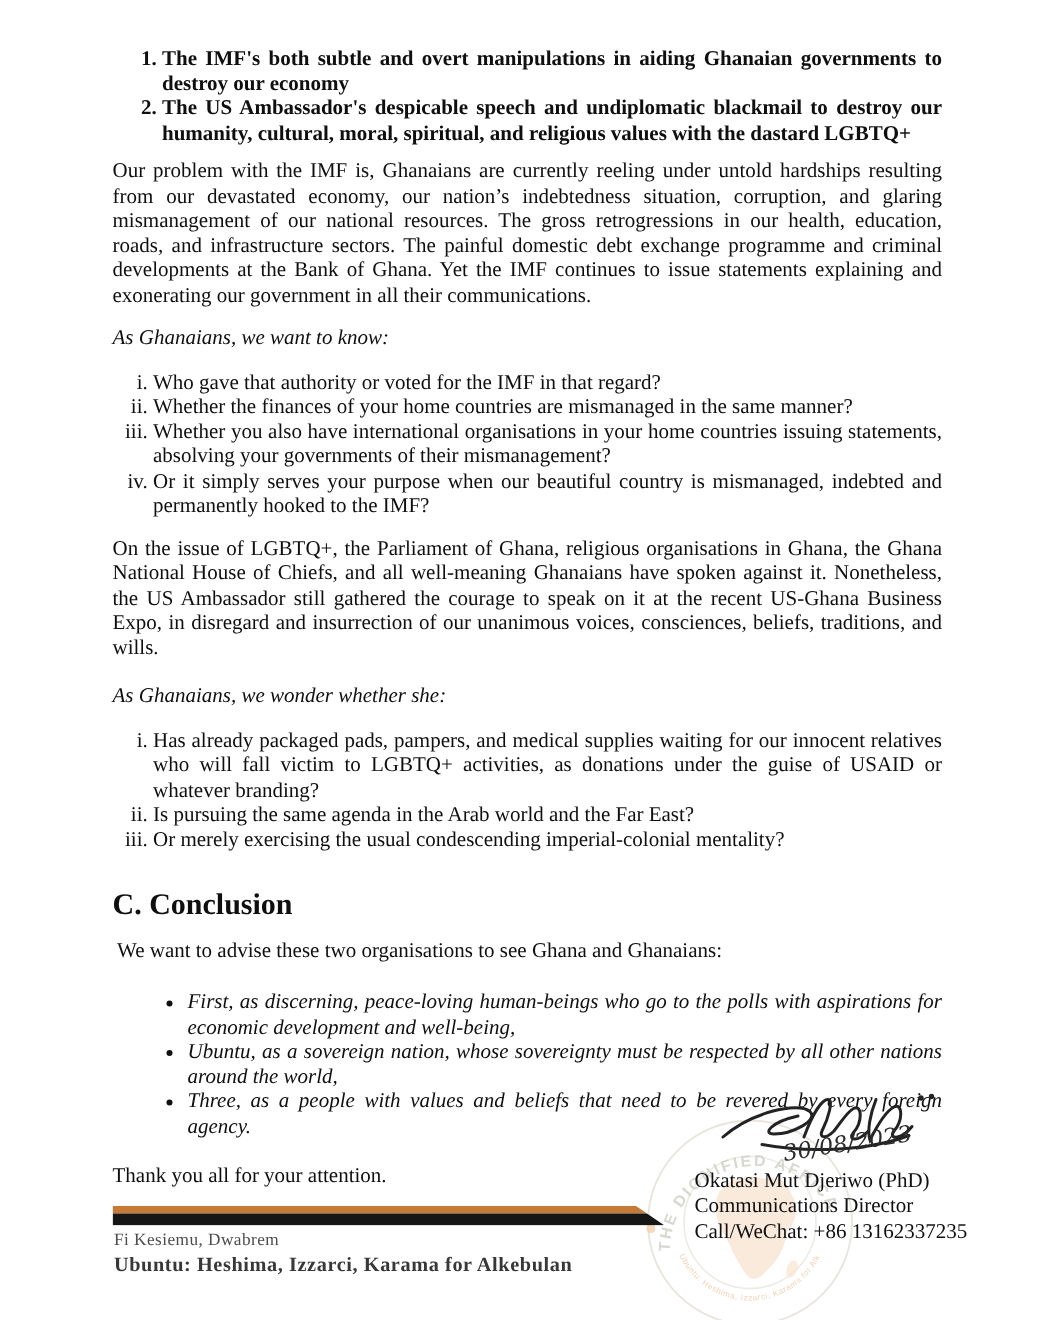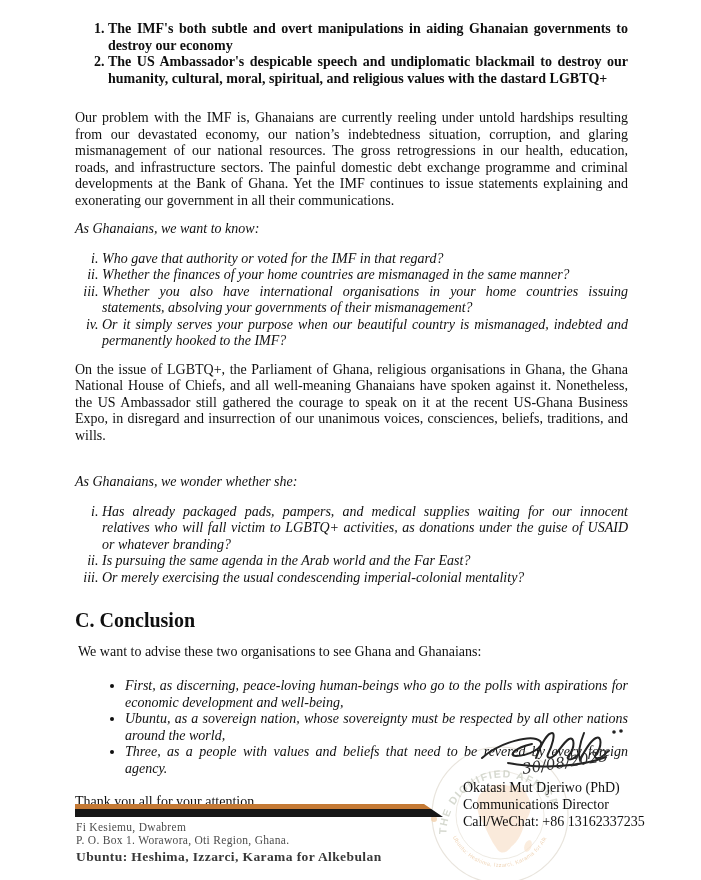--- a/index.html
+++ b/index.html
@@ -14,7 +14,7 @@
   }
   .content p { margin:0; }
   ol.subjects {
-    margin:3px 0 0 0; padding-left:33px; font-weight:bold;
+    margin:14px 0 0 0; padding-left:33px; font-weight:bold;
     text-align:justify;
   }
   ol.subjects li { margin:0; }

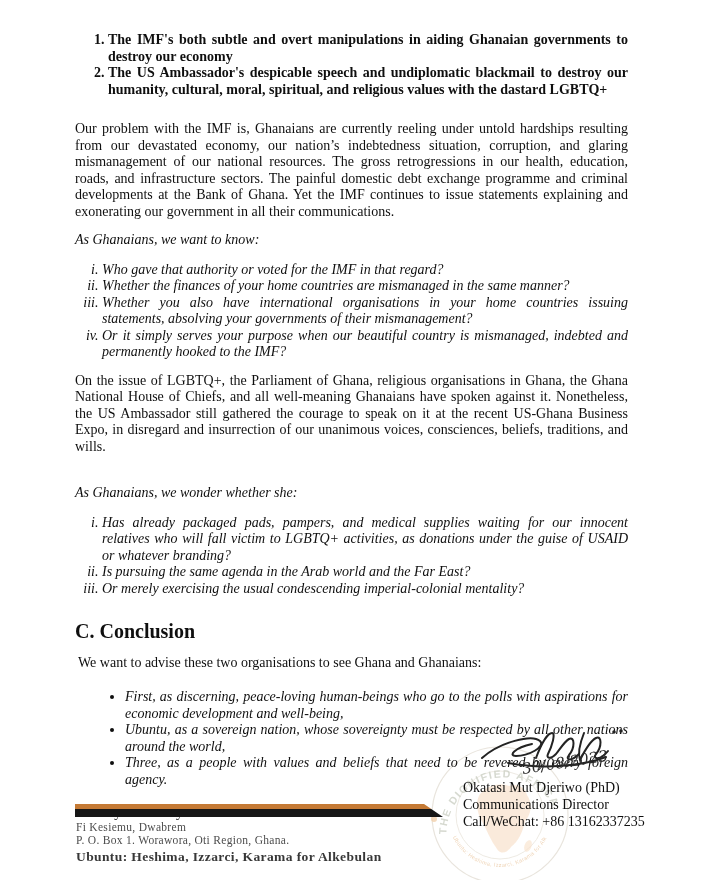--- a/index.html
+++ b/index.html
@@ -18,7 +18,7 @@
     text-align:justify;
   }
   ol.subjects li { margin:0; }
-  p.para  { margin-top:23px; }
+  p.para  { margin-top:9px; }
   p.lead  { margin-top:12px;font-style:italic; }
   ol.roman {
     margin:13px 0 0 0; padding-left:27px; list-style-type:lower-roman;

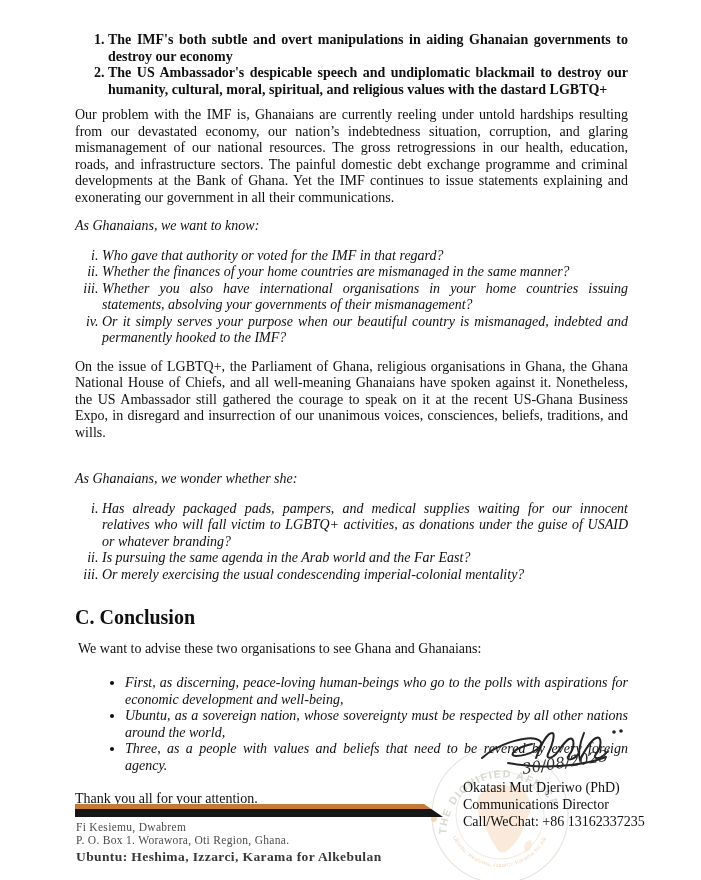--- a/index.html
+++ b/index.html
@@ -24,7 +24,7 @@
     margin:13px 0 0 0; padding-left:27px; list-style-type:lower-roman;
     text-align:justify;
   }
-  ol.roman li { margin:0;font-style:italic; }
+  ol.roman li { margin:0; }
   h3.concl {
     margin:26px 0 0 0; font-size:20px; line-height:16.5px; font-weight:bold;
   }

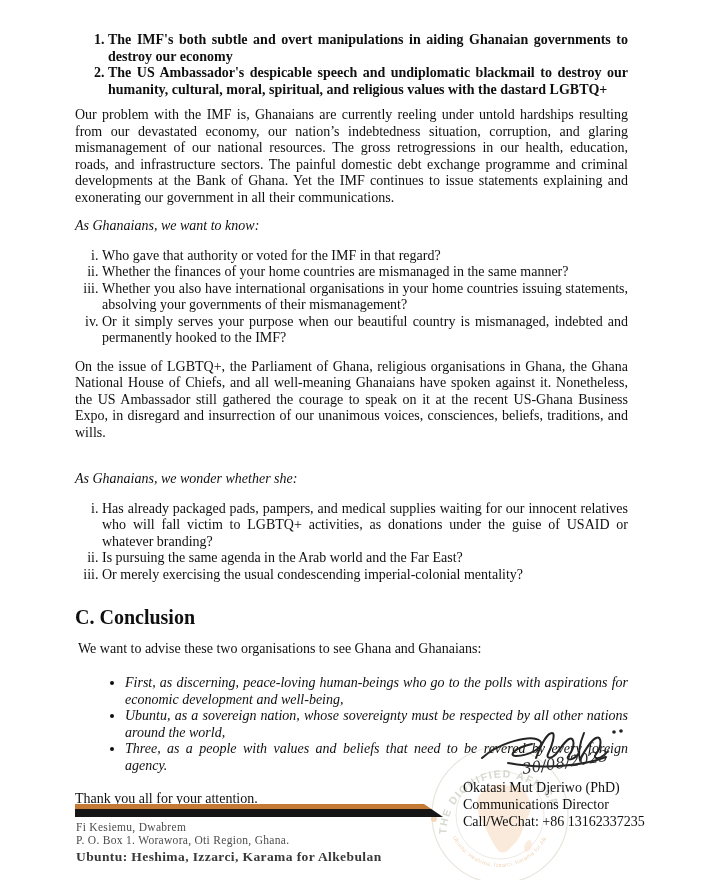--- a/index.html
+++ b/index.html
@@ -112,7 +112,7 @@
 
     <p class="para" style="margin-top:12px">On the issue of LGBTQ+, the Parliament of Ghana, religious organisations in Ghana, the Ghana National House of Chiefs, and all well-meaning Ghanaians have spoken against it. Nonetheless, the US Ambassador still gathered the courage to speak on it at the recent US-Ghana Business Expo, in disregard and insurrection of our unanimous voices, consciences, beliefs, traditions, and wills.</p>
 
-    <p class="lead" style="margin-top:30px">As Ghanaians, we wonder whether she:</p>
+    <p class="lead" style="margin-top:16px">As Ghanaians, we wonder whether she:</p>
 
     <ol class="roman">
       <li>Has already packaged pads, pampers, and medical supplies waiting for our innocent relatives who will fall victim to LGBTQ+ activities, as donations under the guise of USAID or whatever branding?</li>

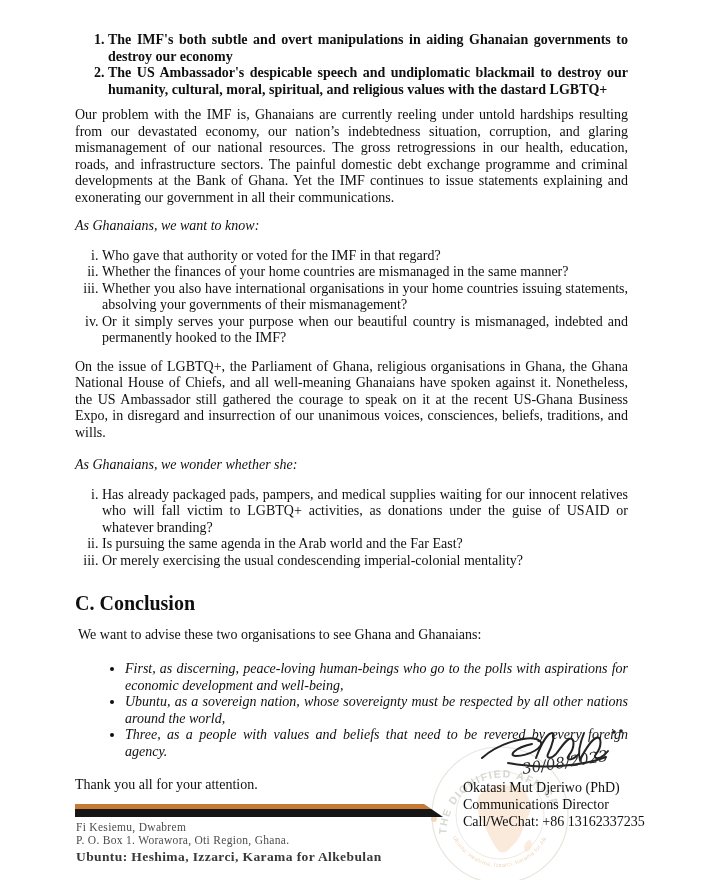--- a/index.html
+++ b/index.html
@@ -158,7 +158,6 @@
 
   <div class="footer-text">
     <div>Fi Kesiemu, Dwabrem</div>
-    <div>P. O. Box 1. Worawora, Oti Region, Ghana.</div>
     <div class="motto">Ubuntu: Heshima, Izzarci, Karama for Alkebulan</div>
   </div>
 

